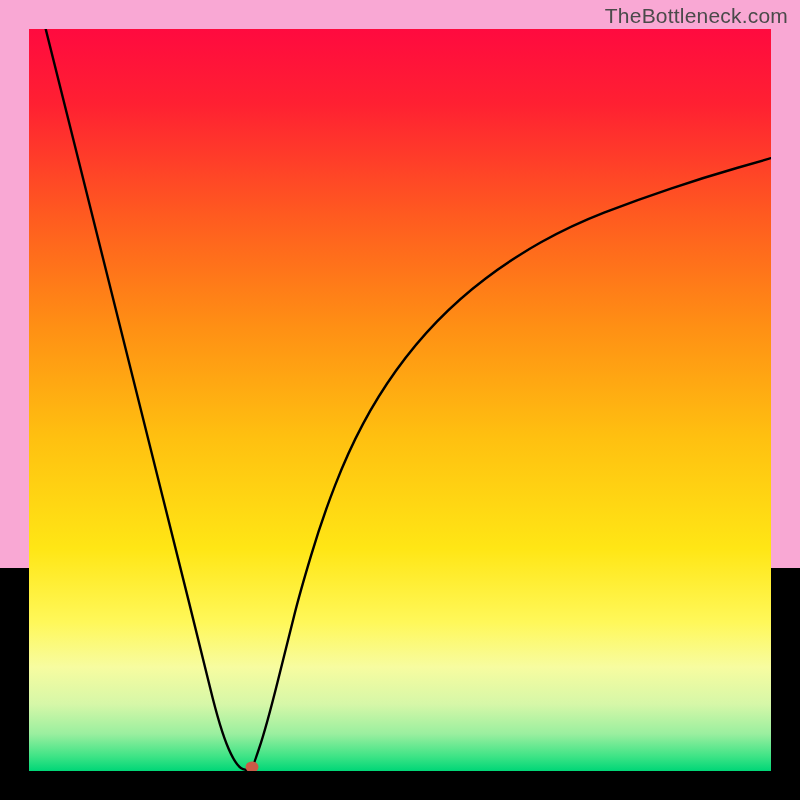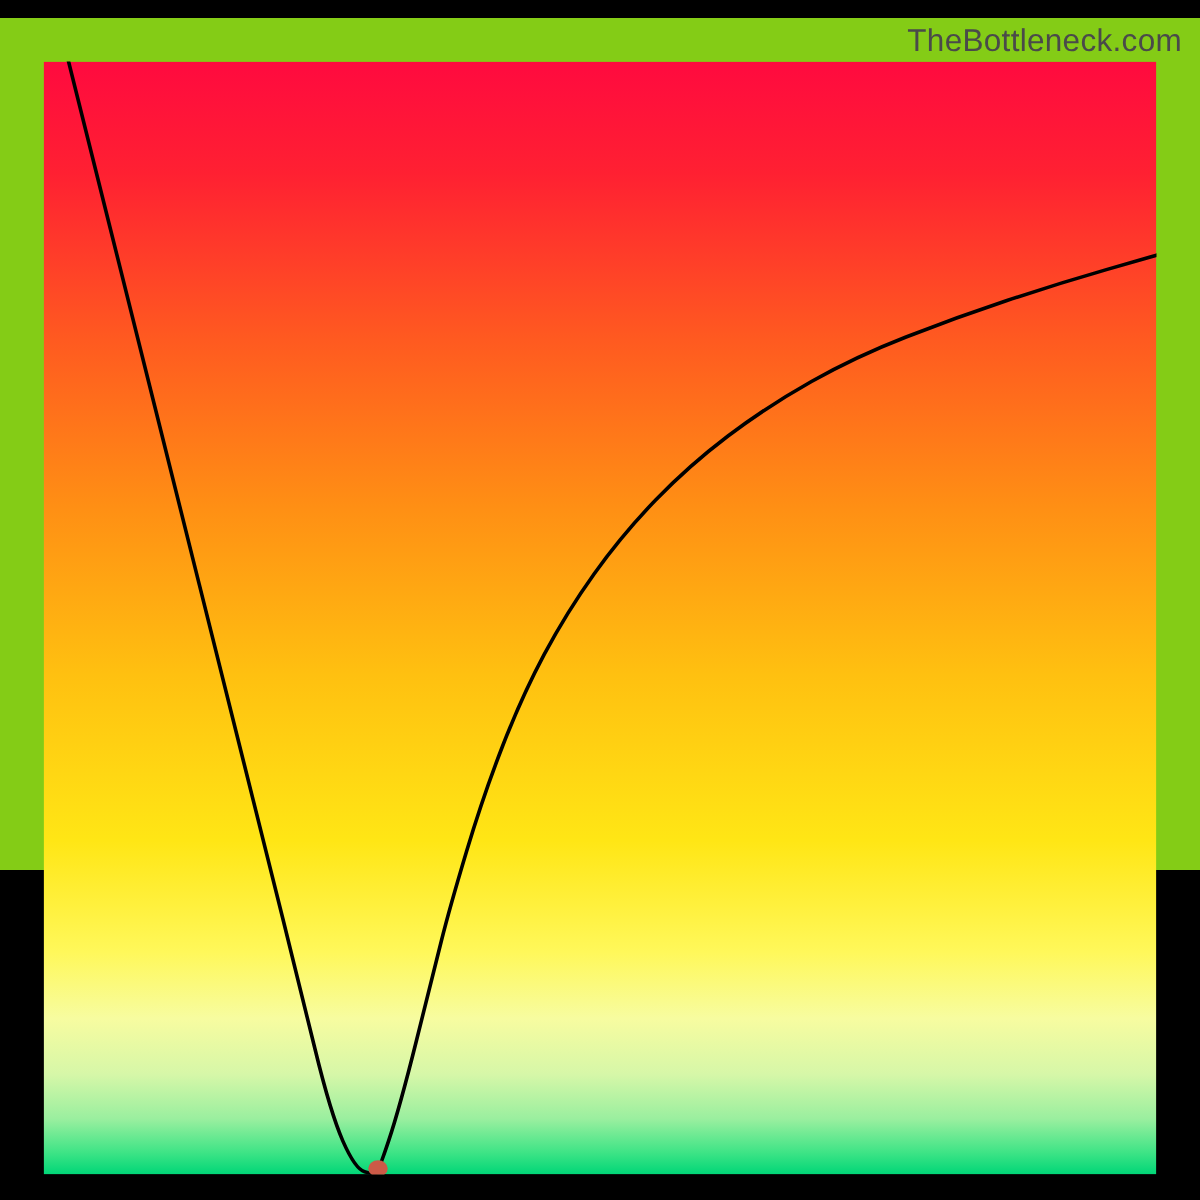--- a/index.html
+++ b/index.html
@@ -14,10 +14,10 @@
   .frame {
     position: absolute;
     left: 0;
-    top: 12px;
+    top: 0;
     width: 800px;
     height: 568px;
-    background: #84cc16;
+    background: #f9a8d4;
   }
   .plot-area {
     position: absolute;

